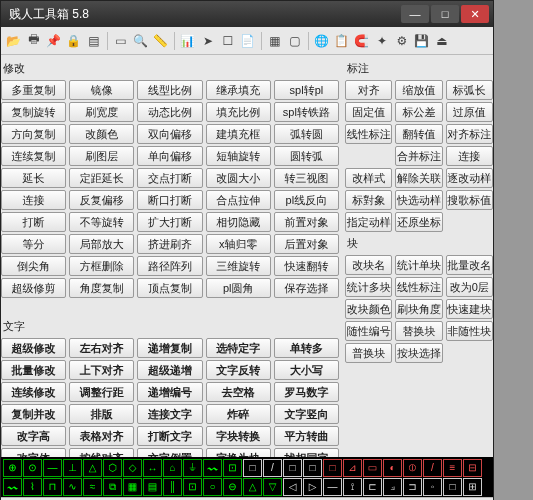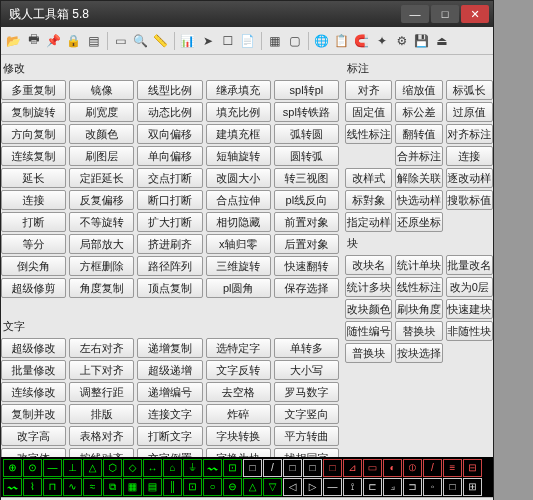--- a/index.html
+++ b/index.html
@@ -125,7 +125,7 @@
             <div class="btn">保存选择</div>
           </div>
     <div class="sec-label" style="margin-top:21px">文字</div>
-    <div class="grid g6" id="grid-text" style="grid-template-columns: repeat(5, 1fr);">
+    <div class="grid g6" id="grid-text" style="grid-template-columns: repeat(5, 1fr); font-weight: bold;">
             <div class="btn">超级修改</div>
             <div class="btn">左右对齐</div>
             <div class="btn">递增复制</div>

